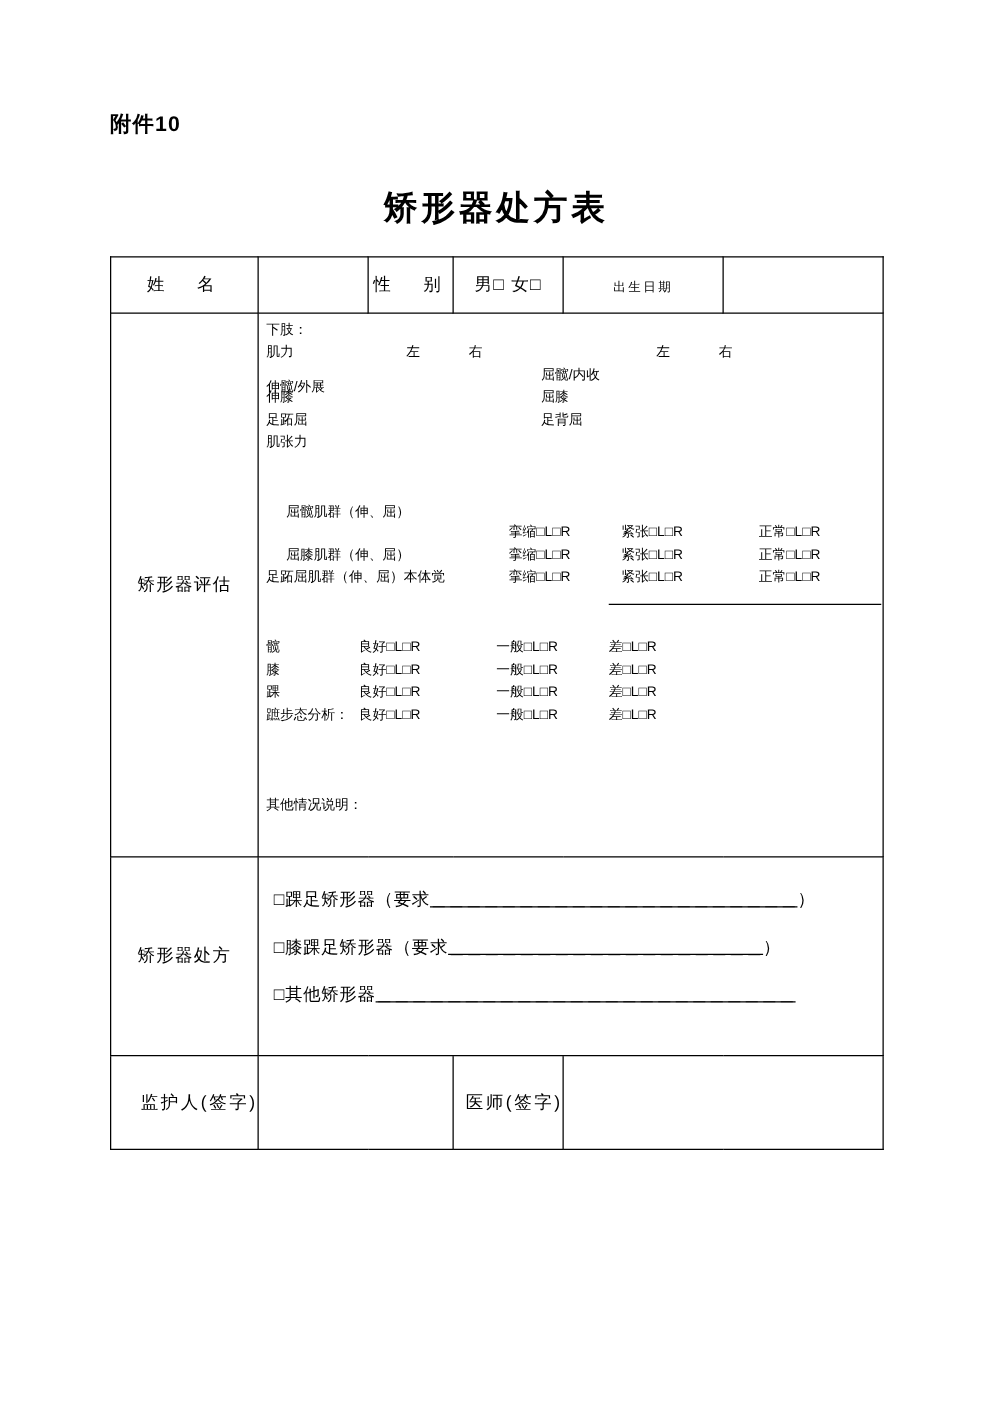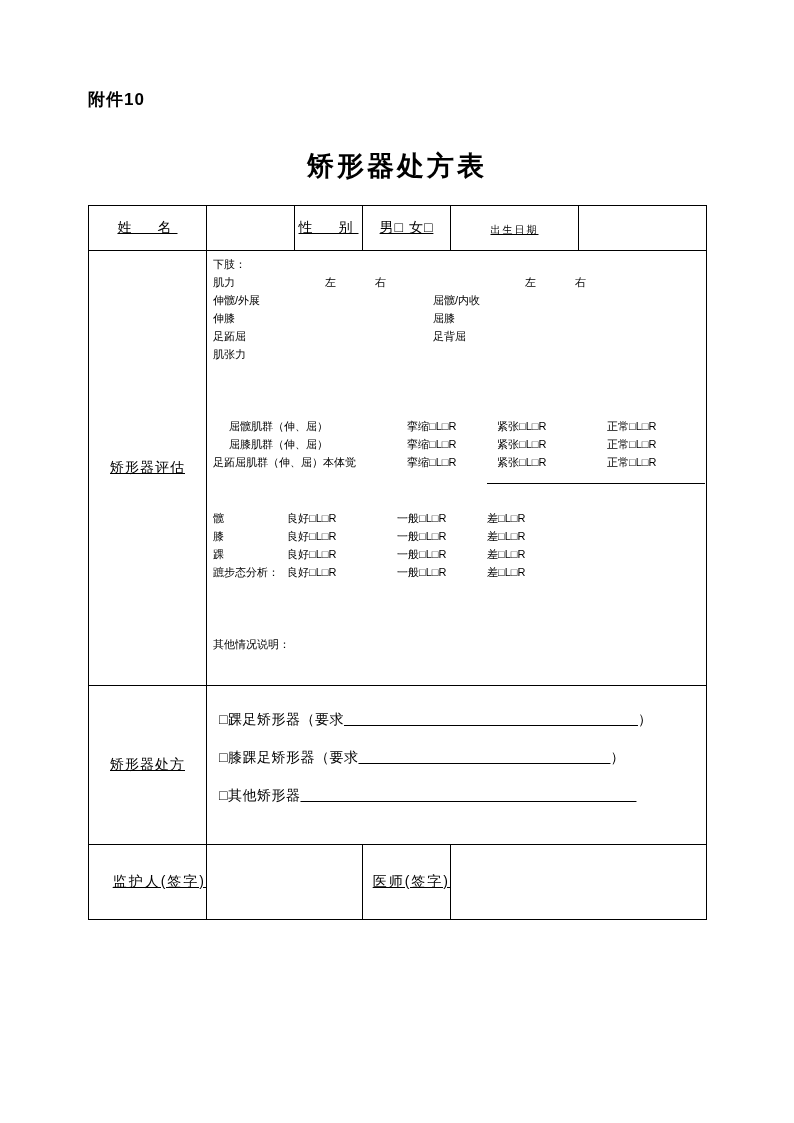--- a/index.html
+++ b/index.html
@@ -47,7 +47,6 @@
     width: 618px;
     border-collapse: collapse;
     table-layout: fixed;
-    text-decoration: underline;
   }
   table.form td {
     border: 1px solid #000000;

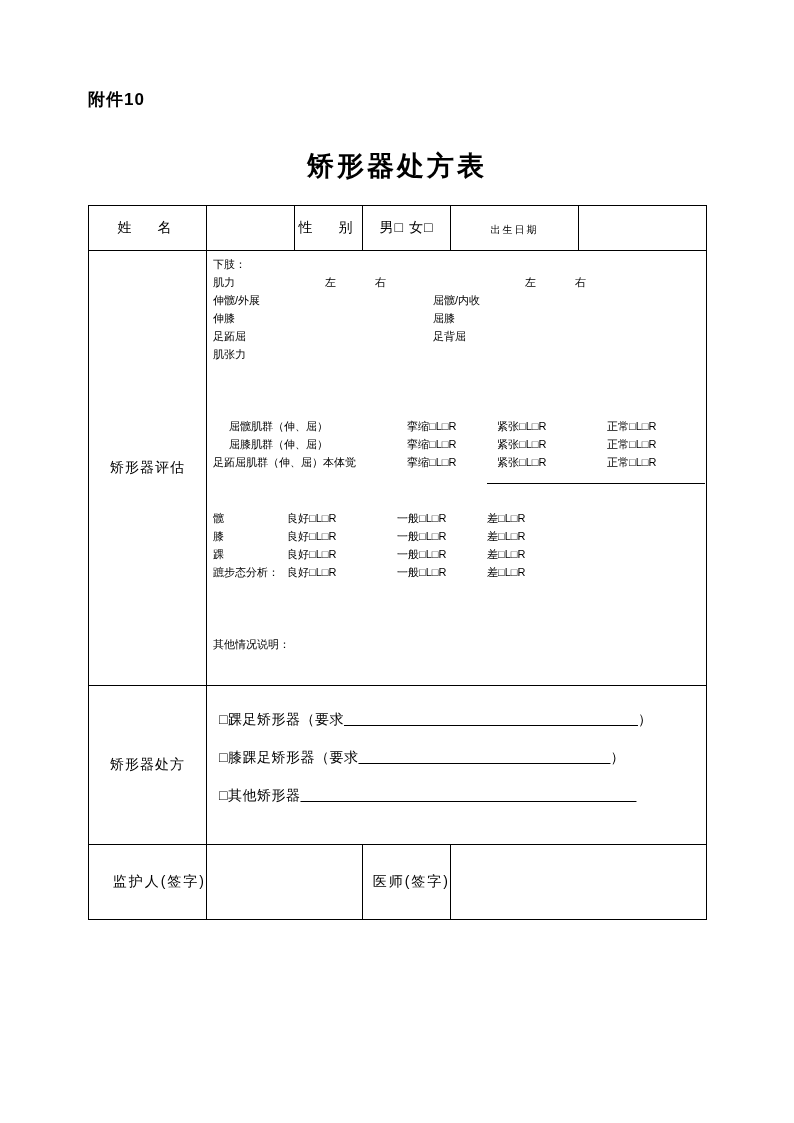--- a/index.html
+++ b/index.html
@@ -190,7 +190,7 @@
         <div class="line" style="left:318px; top:24px;">左</div>
         <div class="line" style="left:368px; top:24px;">右</div>
 
-        <div class="line" style="left:6px; top:42px;text-align:right;">伸髋/外展</div>
+        <div class="line" style="left:6px; top:52px;text-align:right;">伸髋/外展</div>
         <div class="line" style="left:6px; top:60px;">伸膝</div>
         <div class="line" style="left:6px; top:78px;">足跖屈</div>
         <div class="line" style="left:6px; top:96px;">肌张力</div>

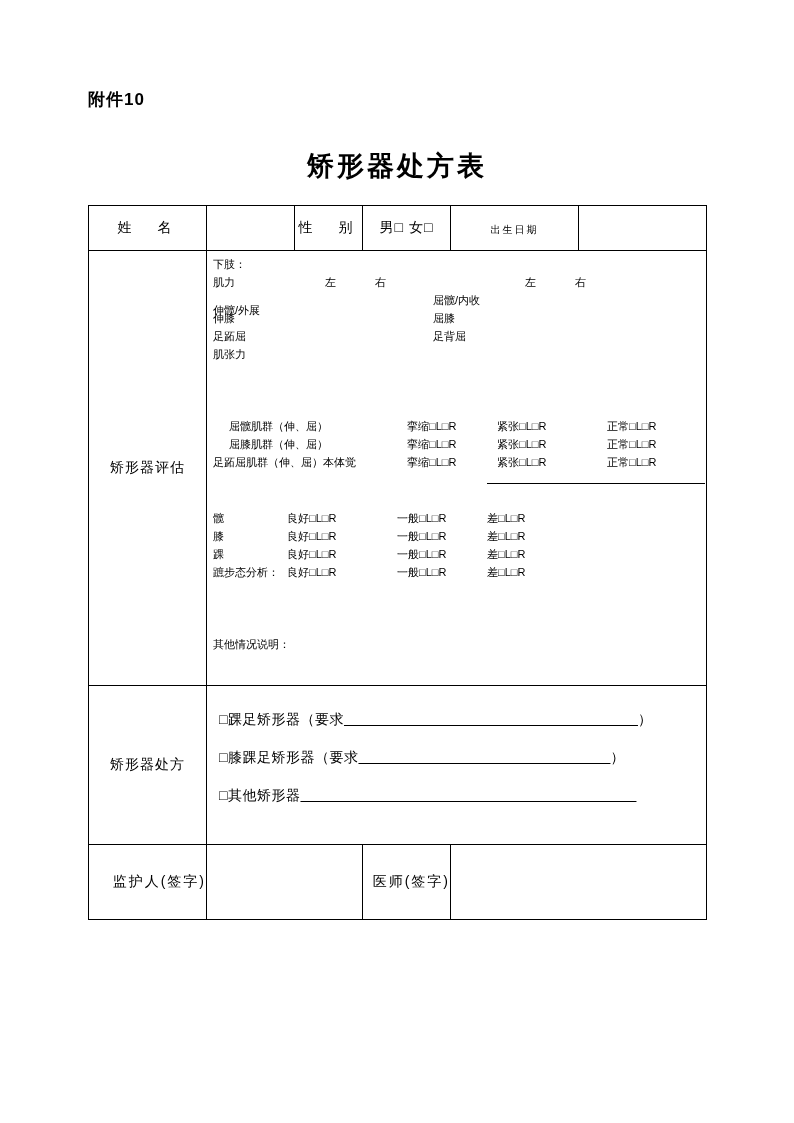--- a/index.html
+++ b/index.html
@@ -199,7 +199,7 @@
         <div class="line" style="left:226px; top:60px;">屈膝</div>
         <div class="line" style="left:226px; top:78px;">足背屈</div>
 
-        <div class="line" style="left:22px; top:168px;text-align:center;">屈髋肌群（伸、屈）</div>
+        <div class="line" style="left:22px; top:152px;text-align:center;">屈髋肌群（伸、屈）</div>
         <div class="line" style="left:200px; top:168px;">挛缩□L□R</div>
         <div class="line" style="left:290px; top:168px;">紧张□L□R</div>
         <div class="line" style="left:400px; top:168px;">正常□L□R</div>

